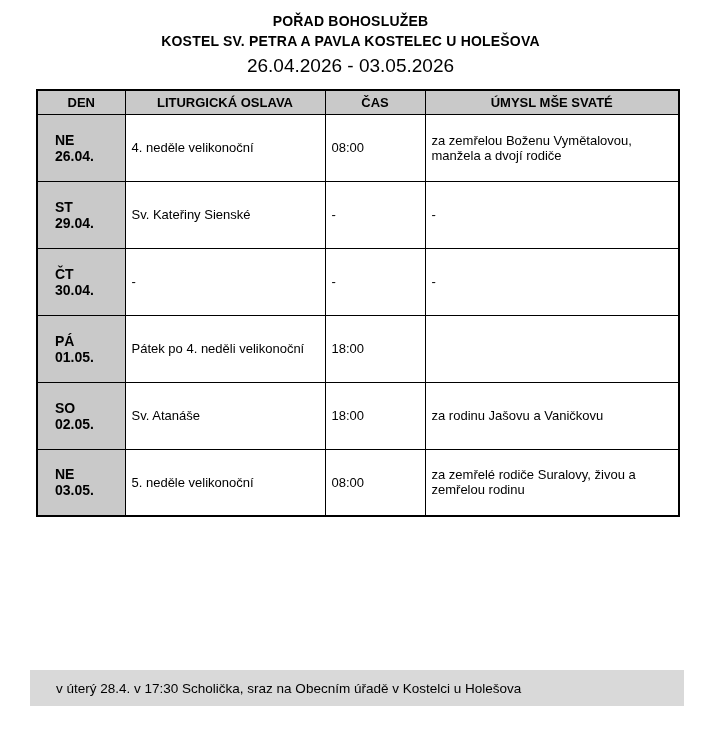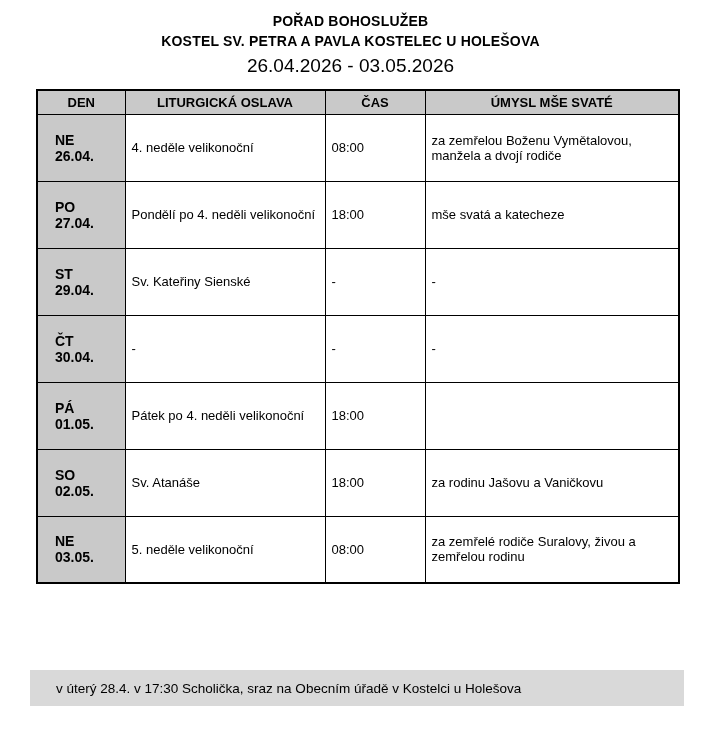--- a/index.html
+++ b/index.html
@@ -85,12 +85,6 @@
       <td>za zemřelou Boženu Vymětalovou, manžela a dvojí rodiče</td>
     </tr>
     <tr>
-      <td class="day-cell"><span class="day-name">PO</span><span>27.04.</span></td>
-      <td>Pondělí po 4. neděli velikonoční</td>
-      <td>18:00</td>
-      <td>mše svatá a katecheze</td>
-    </tr>
-    <tr>
       <td class="day-cell"><span class="day-name">ST</span><span>29.04.</span></td>
       <td>Sv. Kateřiny Sienské</td>
       <td>-</td>

